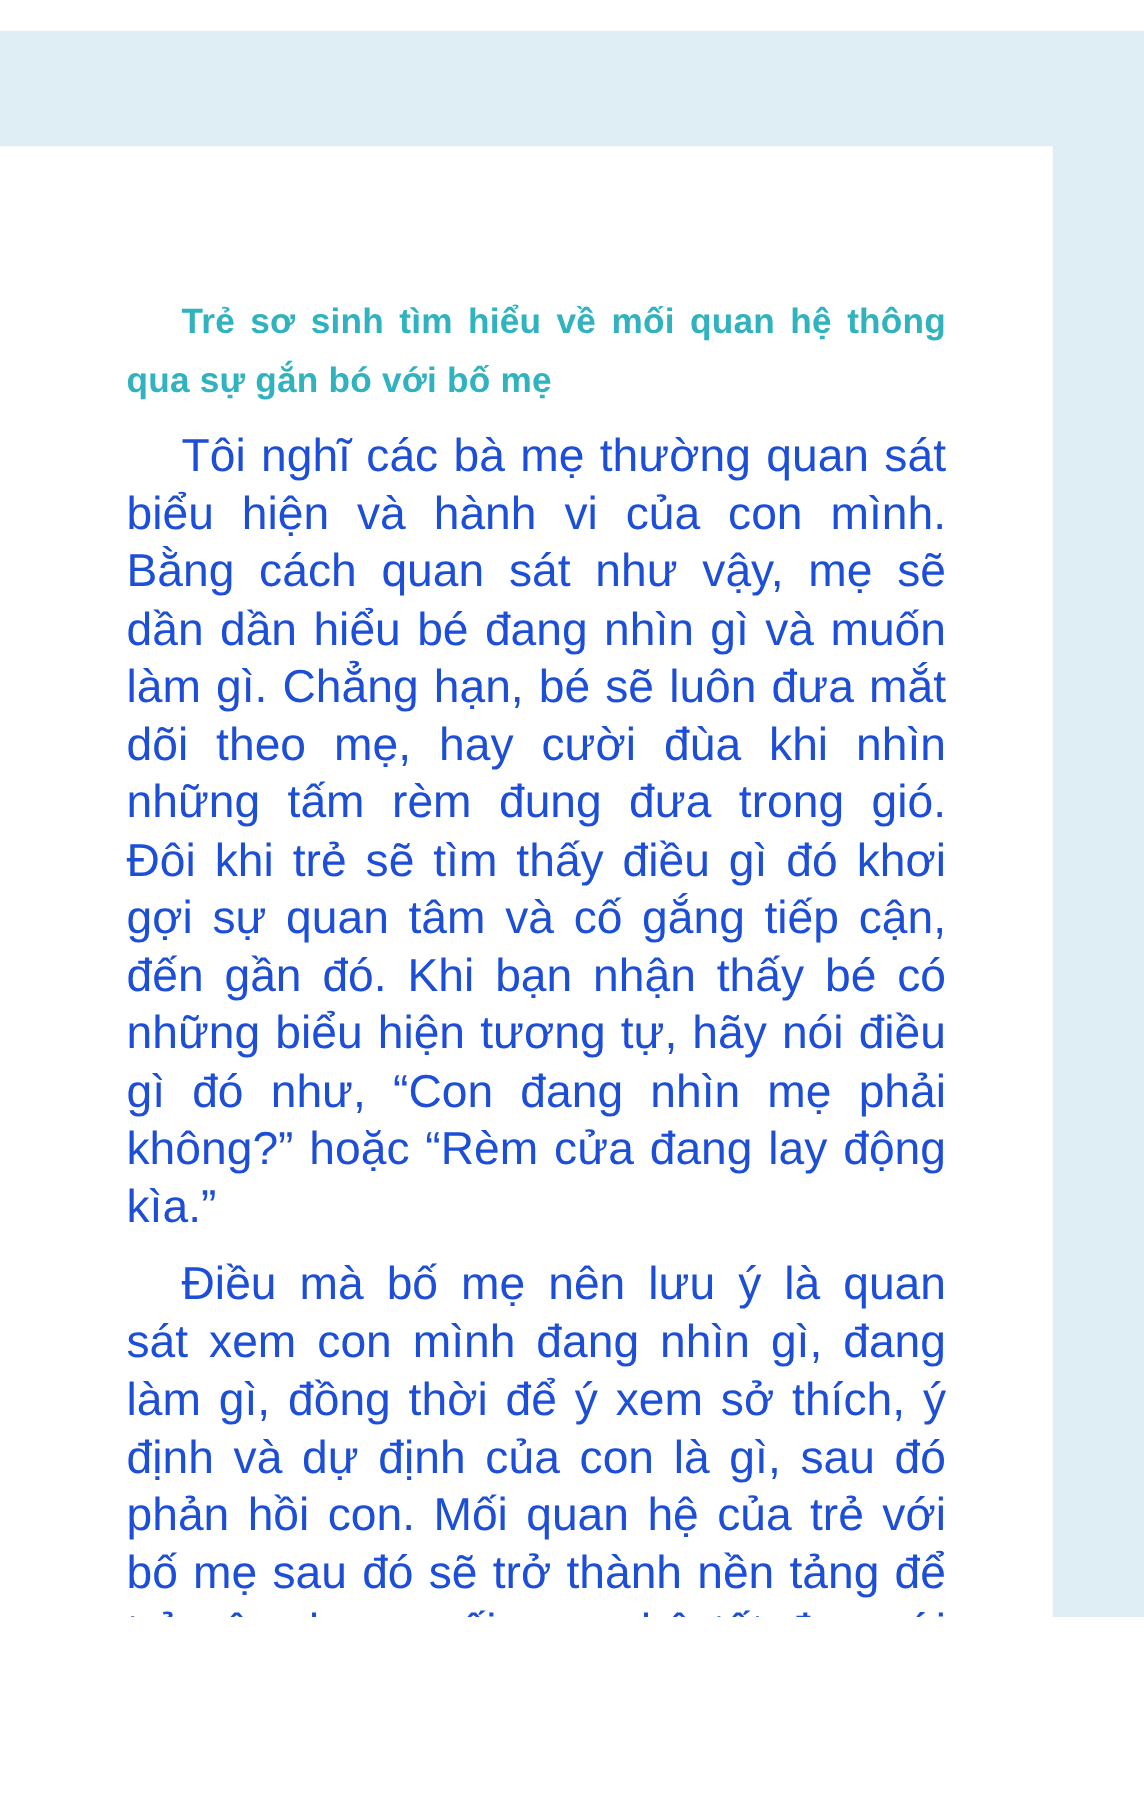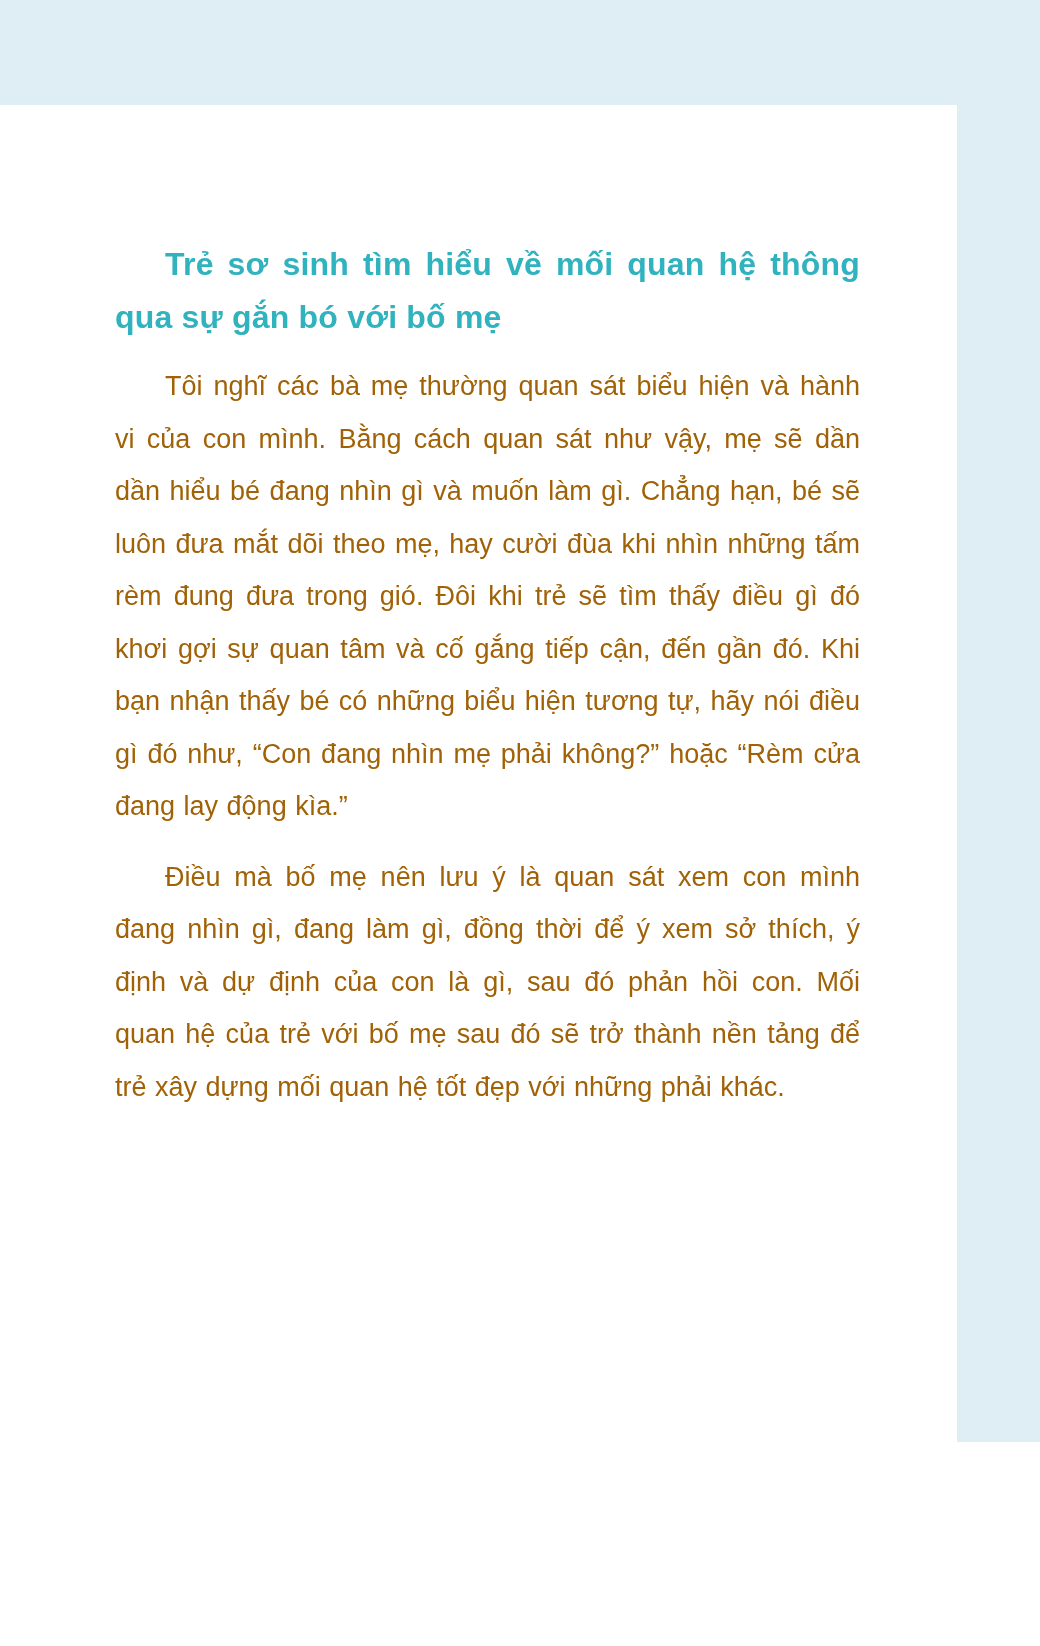--- a/index.html
+++ b/index.html
@@ -13,6 +13,7 @@
     background: #dfeef4;
     overflow: hidden;
     font-family: "Liberation Sans", sans-serif;
+    margin-top: 28px;
   }
   .book-page {
     position: absolute;

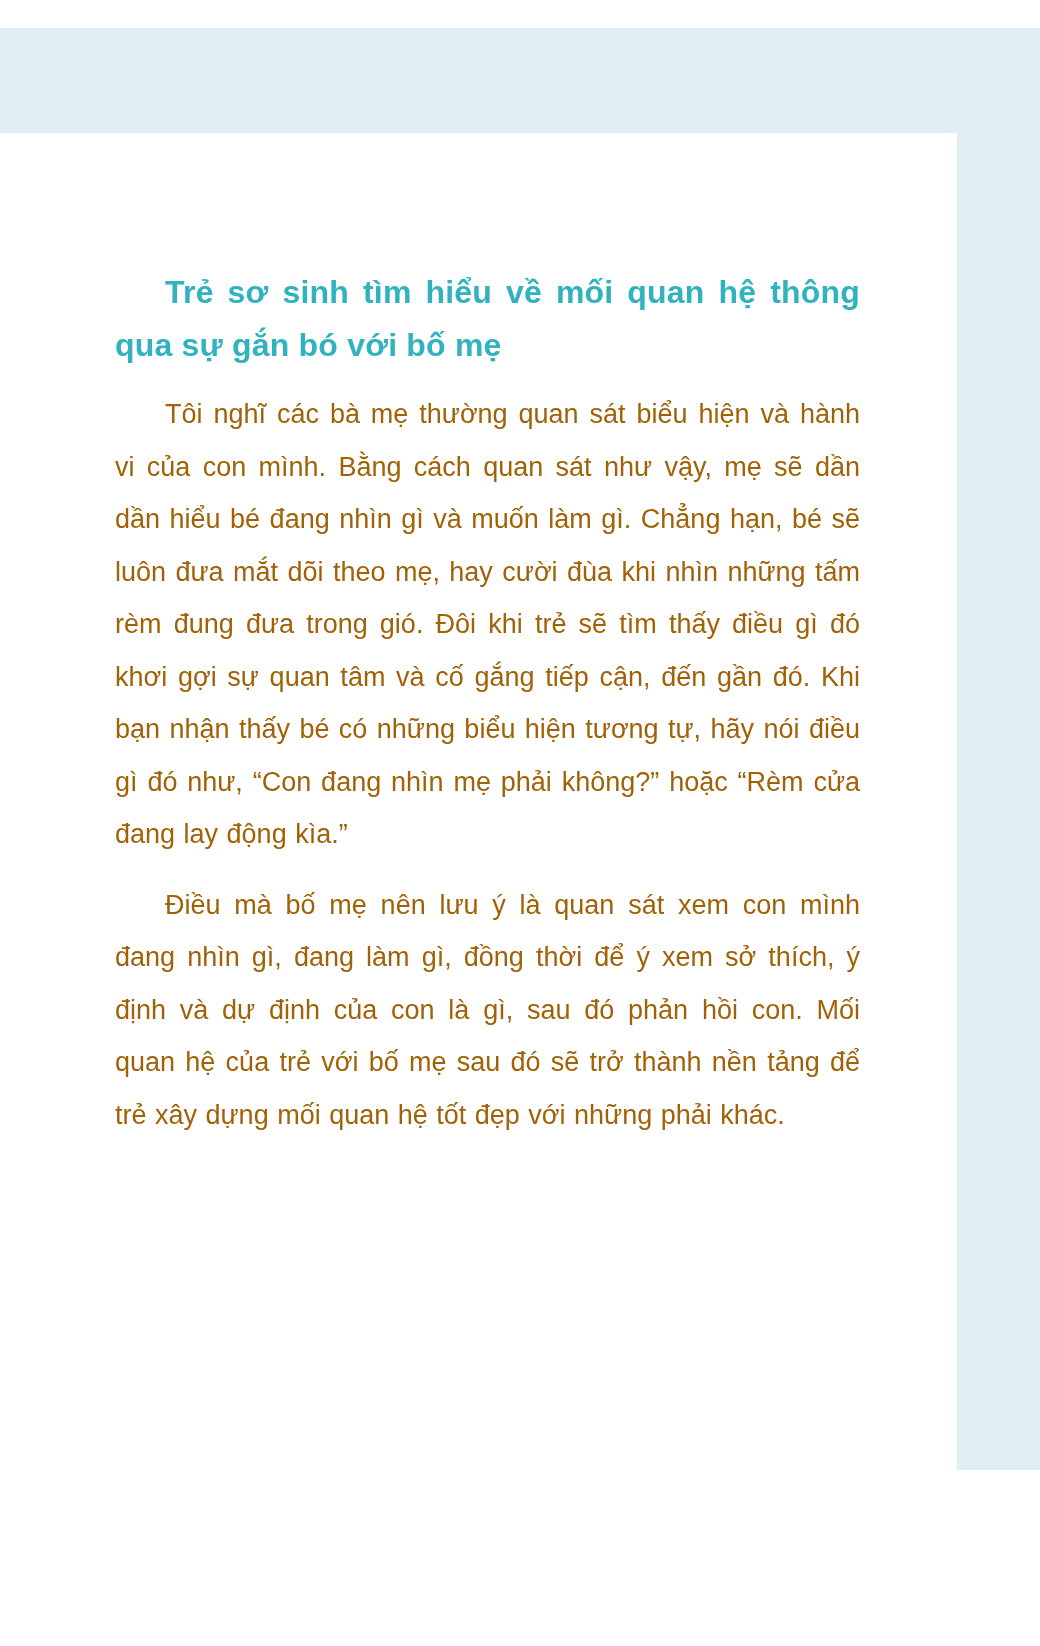--- a/index.html
+++ b/index.html
@@ -37,8 +37,8 @@
   }
   .body-paragraph {
     margin: 0 0 18px 0;
-    color: #a16207;
-    font-size: 27px;
+    color: #1d4ed8;
+    font-size: 42px;
     font-weight: 400;
     line-height: 52.5px;
     text-align: justify;

